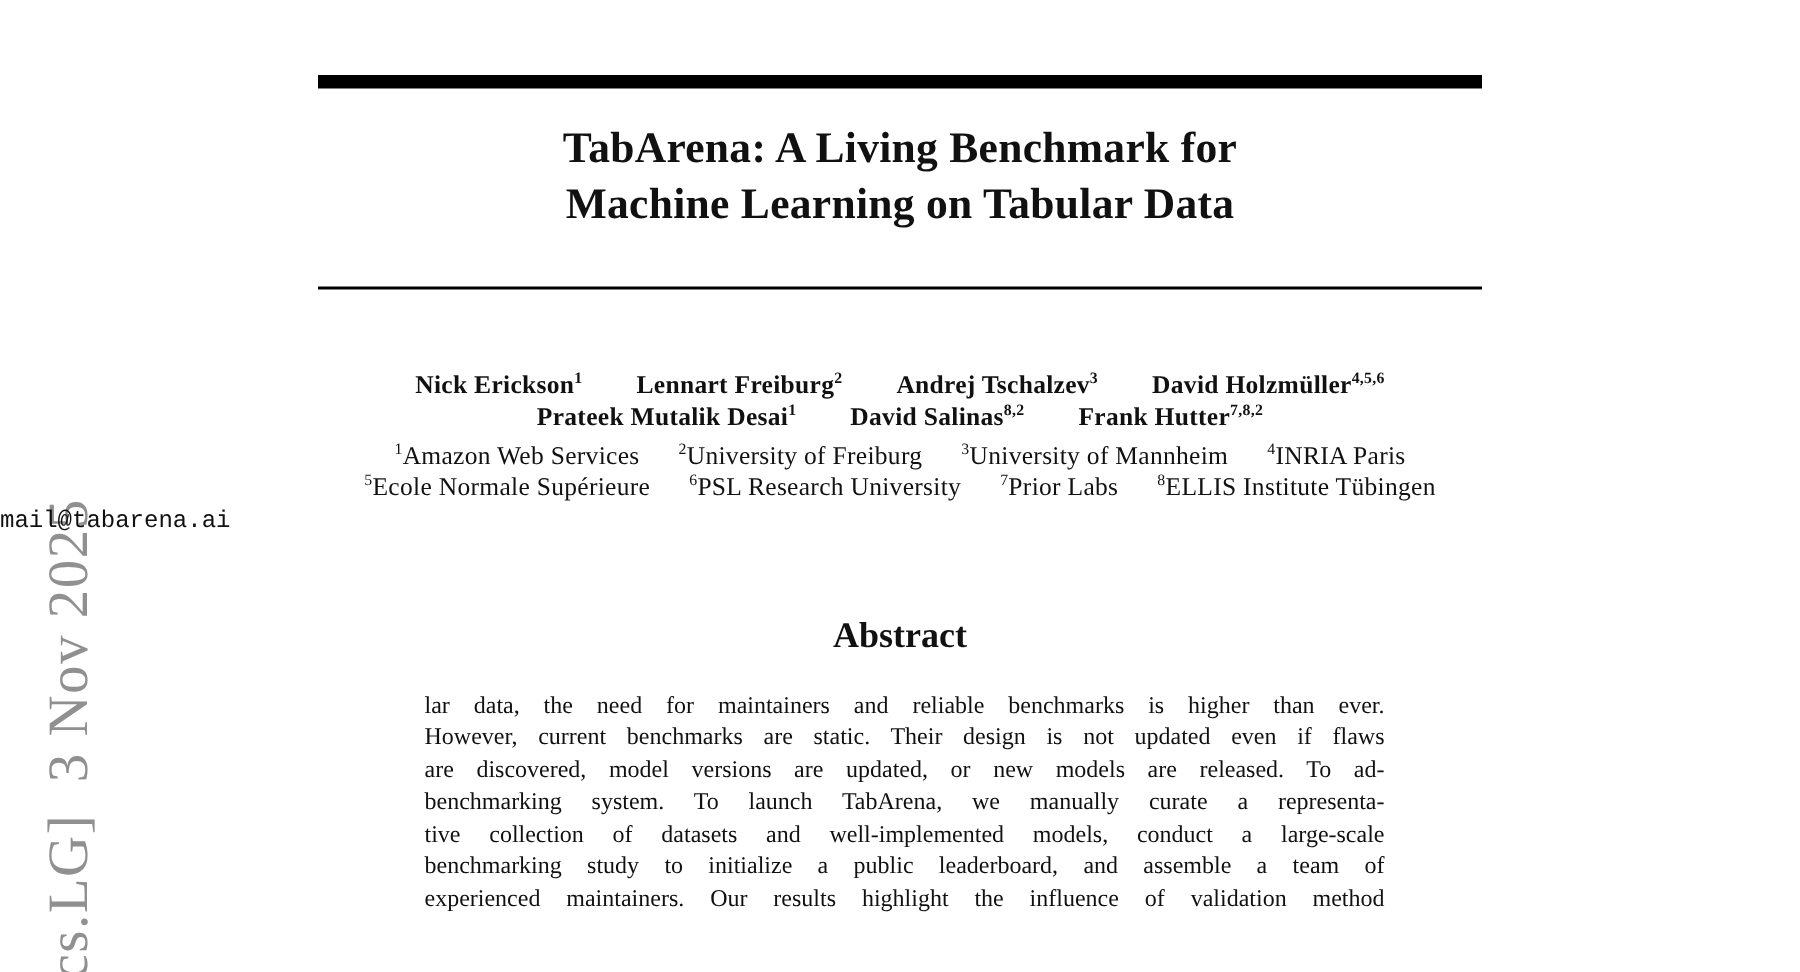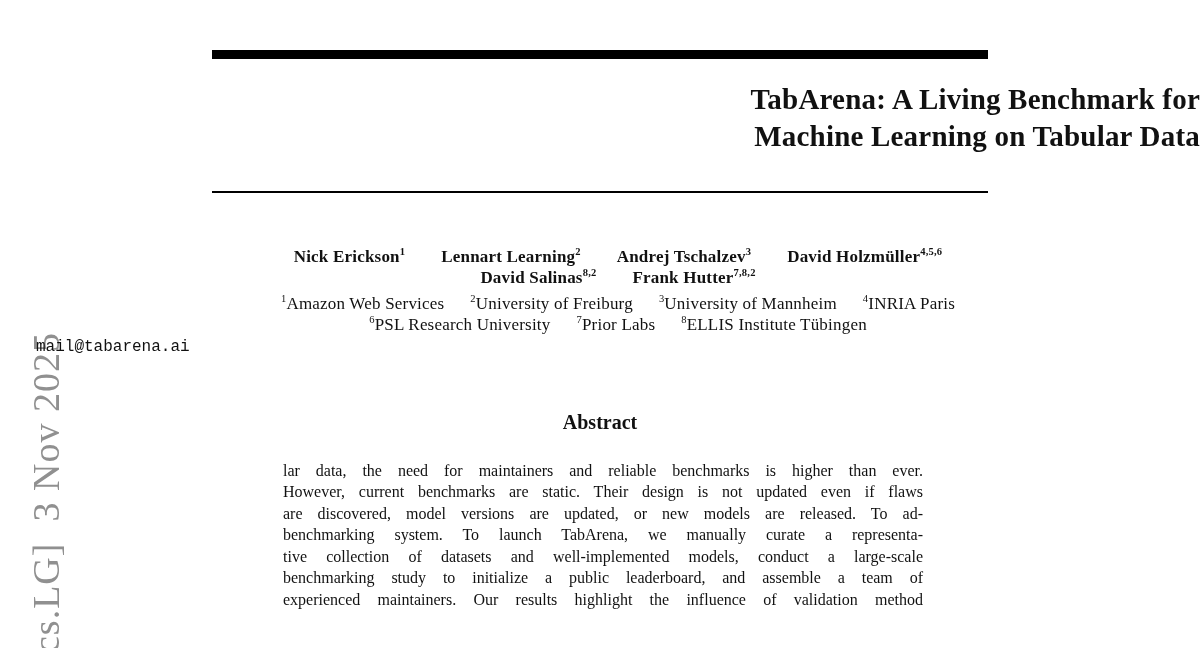--- a/index.html
+++ b/index.html
@@ -21,7 +21,7 @@
   }
   .paper-title {
     position: absolute; left: 0; right: 0; top: 81px;
-    text-align: right;
+    text-align: center;
     font-size: 29px; font-weight: bold;
     line-height: 37px; letter-spacing: 0.2px;
   }

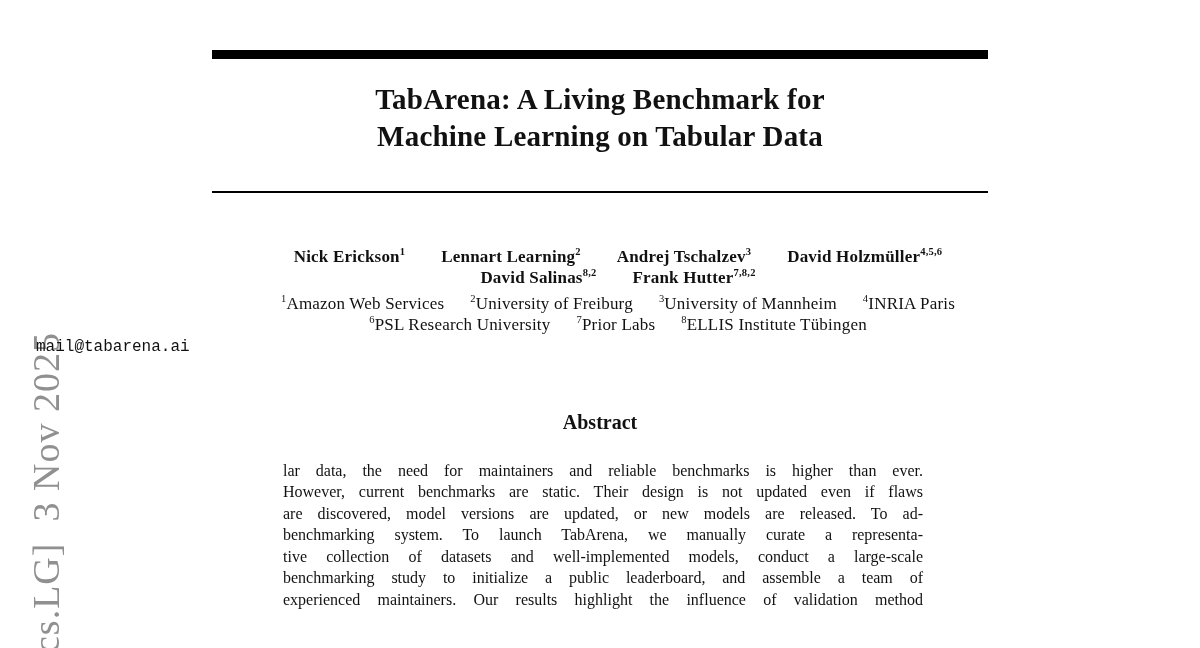--- a/index.html
+++ b/index.html
@@ -26,7 +26,7 @@
     line-height: 37px; letter-spacing: 0.2px;
   }
   .author-block {
-    position: absolute; left: 0; right: 0; top: 246px; margin-left: 36px;
+    position: absolute; left: 0; right: 0; top: 246px;
   }
   .author-row {
     display: flex; justify-content: center; align-items: baseline;

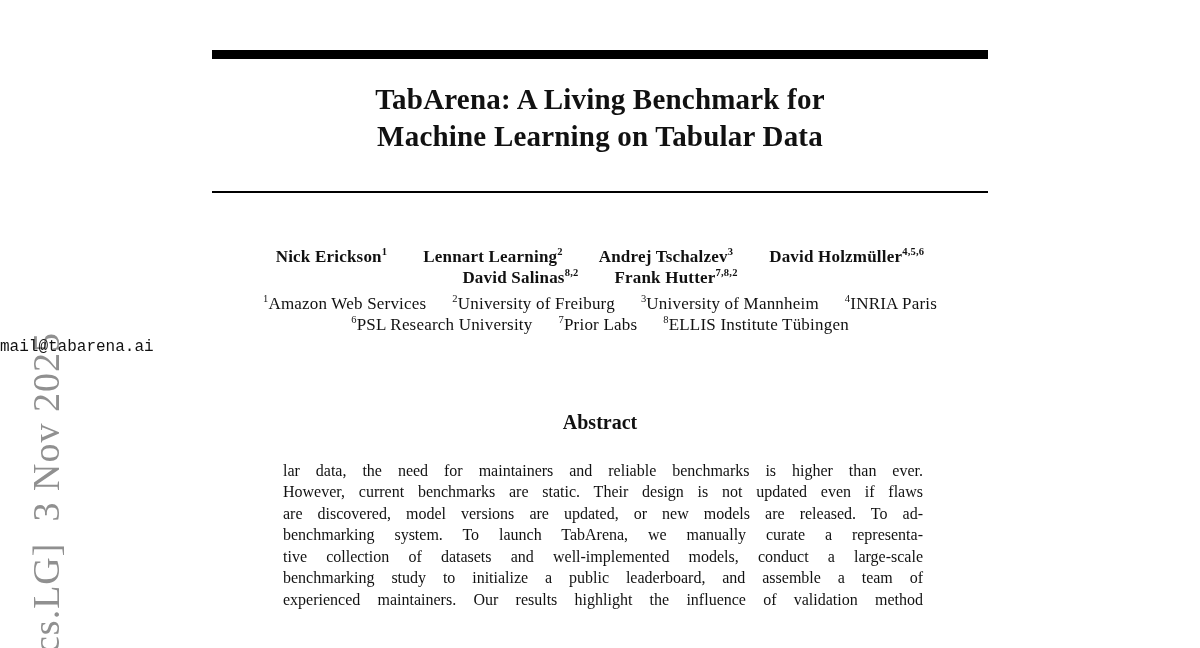--- a/index.html
+++ b/index.html
@@ -92,7 +92,7 @@
 <div class="author-block">
   <div class="author-row">
     <span><span>Nick Erickson</span><sup>1</sup></span>
-    <span><span>Lennart Learning</span><sup>2</sup></span>
+    <span><span>Lennart Freiburg</span><sup>2</sup></span>
     <span><span>Andrej Tschalzev</span><sup>3</sup></span>
     <span><span>David Holzmüller</span><sup>4,5,6</sup></span>
   </div>

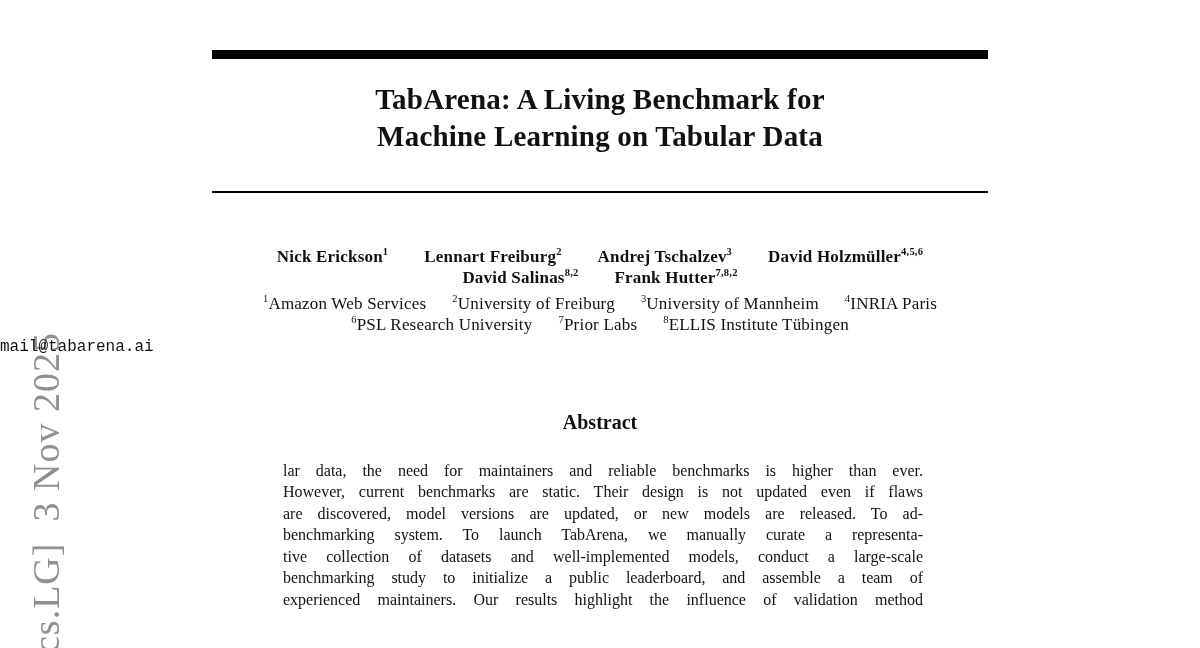--- a/index.html
+++ b/index.html
@@ -97,6 +97,7 @@
     <span><span>David Holzmüller</span><sup>4,5,6</sup></span>
   </div>
   <div class="author-row">
+    <span><span>Prateek Mutalik Desai</span><sup>1</sup></span>
     <span><span>David Salinas</span><sup>8,2</sup></span>
     <span><span>Frank Hutter</span><sup>7,8,2</sup></span>
   </div>

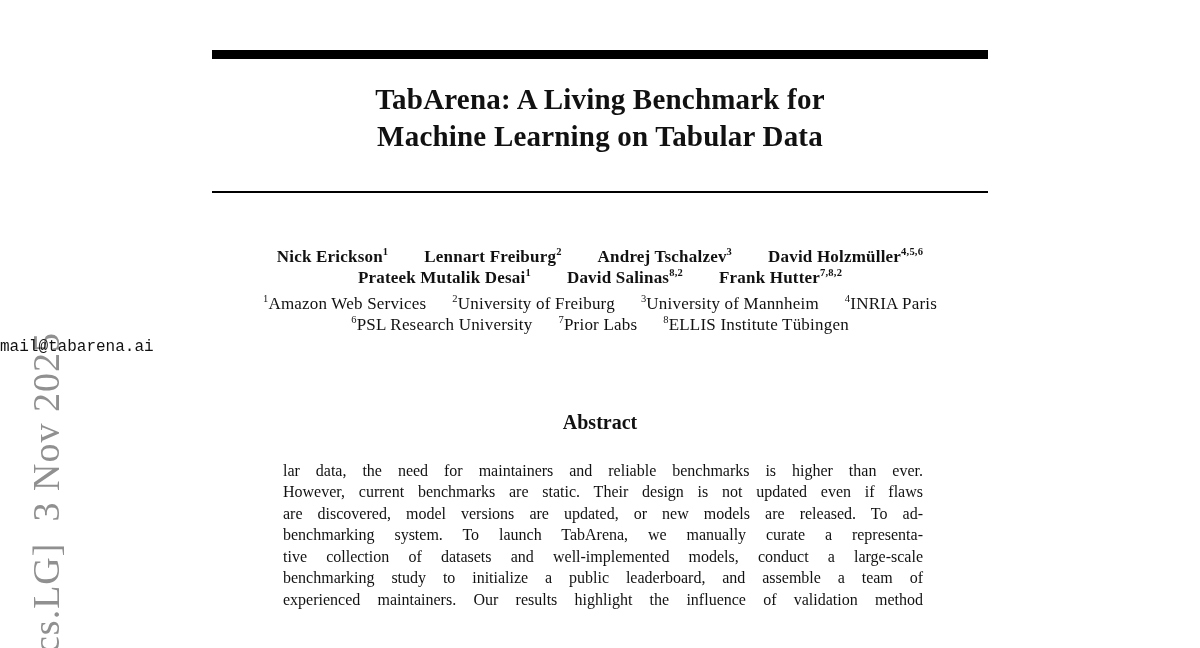--- a/index.html
+++ b/index.html
@@ -108,6 +108,7 @@
     <span><sup>4</sup><span>INRIA Paris</span></span>
   </div>
   <div class="affil-row">
+    <span><sup>5</sup><span>Ecole Normale Supérieure</span></span>
     <span><sup>6</sup><span>PSL Research University</span></span>
     <span><sup>7</sup><span>Prior Labs</span></span>
     <span><sup>8</sup><span>ELLIS Institute Tübingen</span></span>

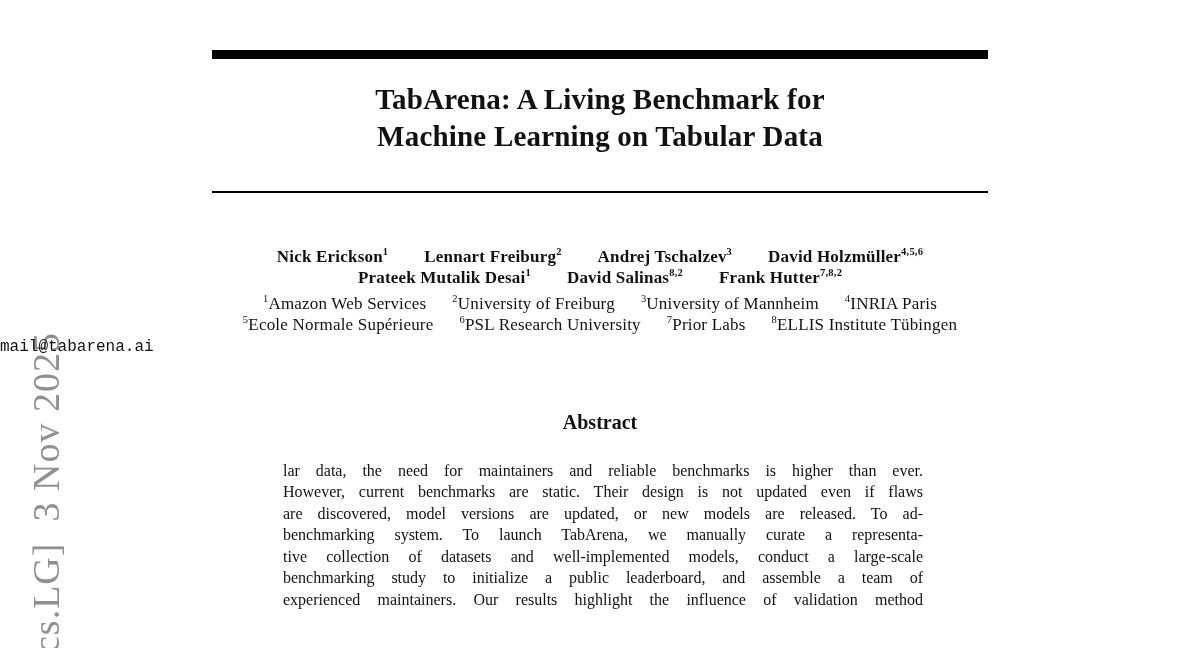--- a/index.html
+++ b/index.html
@@ -53,7 +53,7 @@
   .abstract-heading {
     position: absolute; left: 0; right: 0; top: 411px;
     text-align: center;
-    font-size: 20px; font-weight: bold;
+    font-size: 24px; font-weight: bold;
   }
   .abstract-body {
     position: absolute; left: 283px; top: 460px; width: 640px;

